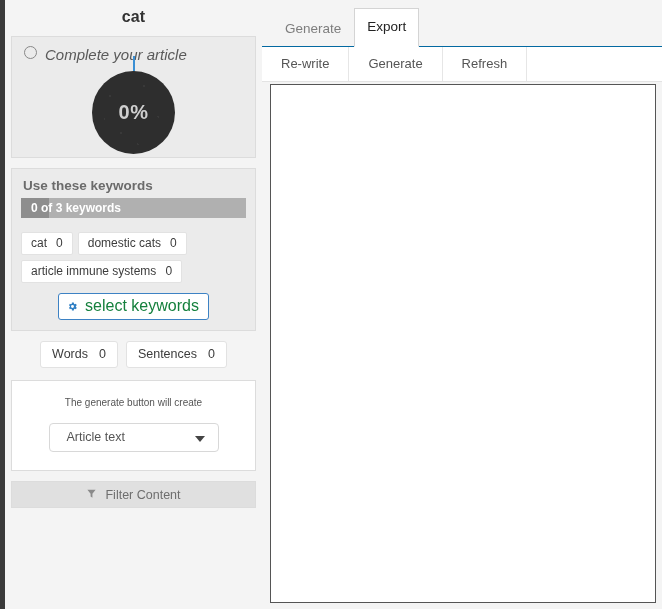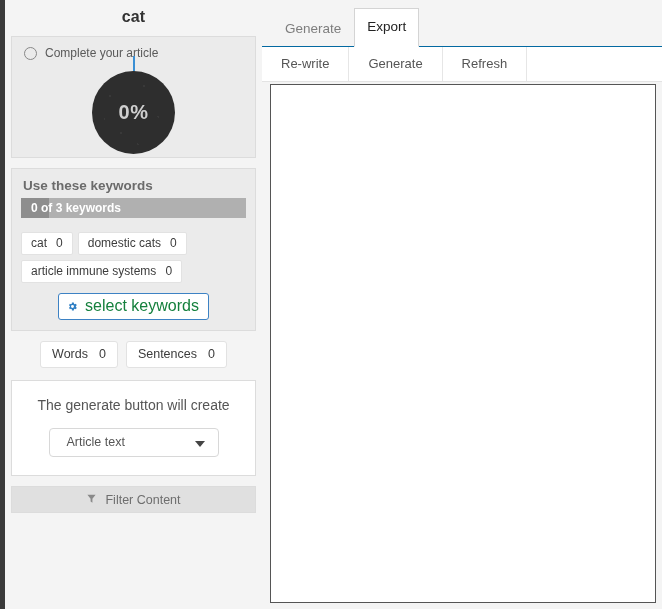--- a/index.html
+++ b/index.html
@@ -65,11 +65,12 @@
   }
   .complete-row {
     display: flex;
-    align-items: flex-end;
+    align-items: flex-start;
     gap: 8px;
     padding: 9px 0 0 12px;
-    font-size: 12px;
+    font-size: 15px;
     color: #5a5a5a;
+    font-style: italic;
   }
   .radio-circle {
     width: 13px;

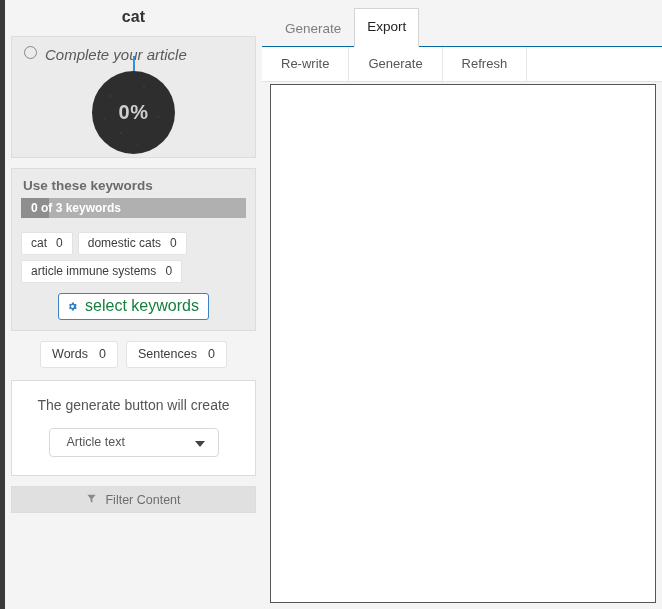--- a/index.html
+++ b/index.html
@@ -222,7 +222,7 @@
     text-align: center;
   }
   .gen-text {
-    font-size: 14px;
+    font-size: 10px;
     color: #555;
     margin-bottom: 15px;
   }

